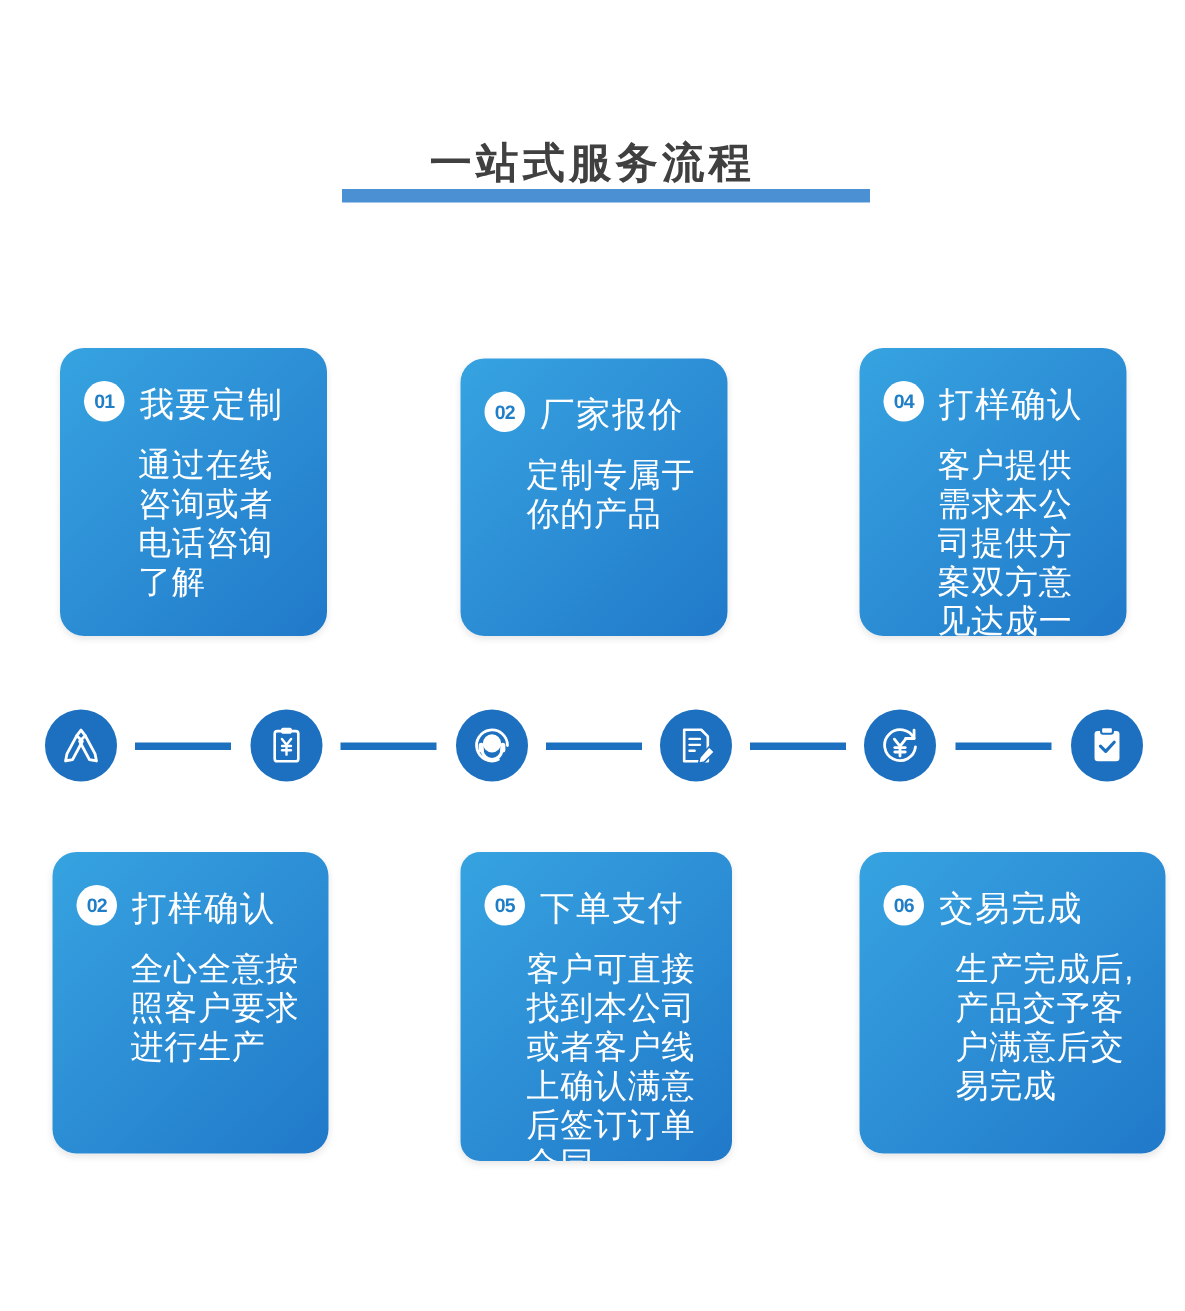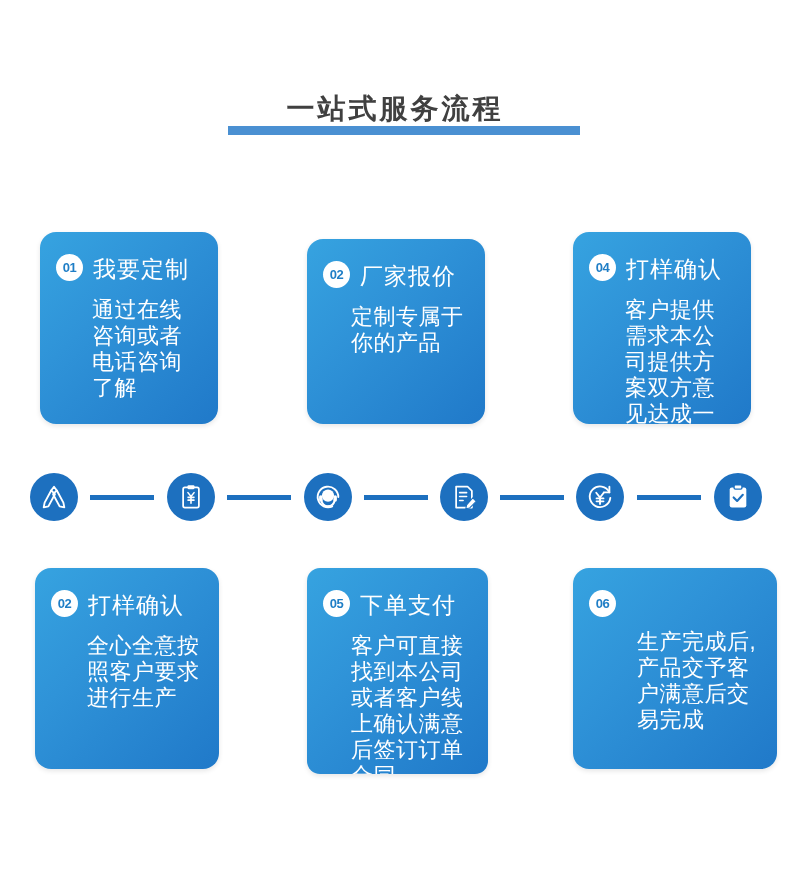--- a/index.html
+++ b/index.html
@@ -271,6 +271,7 @@
 <div class="card" id="card-6">
   <div class="card-head">
     <div class="card-badge">06</div>
+    <div class="card-title">交易完成</div>
   </div>
   <div class="card-body">生产完成后,产品交予客户满意后交易完成</div>
 </div>

